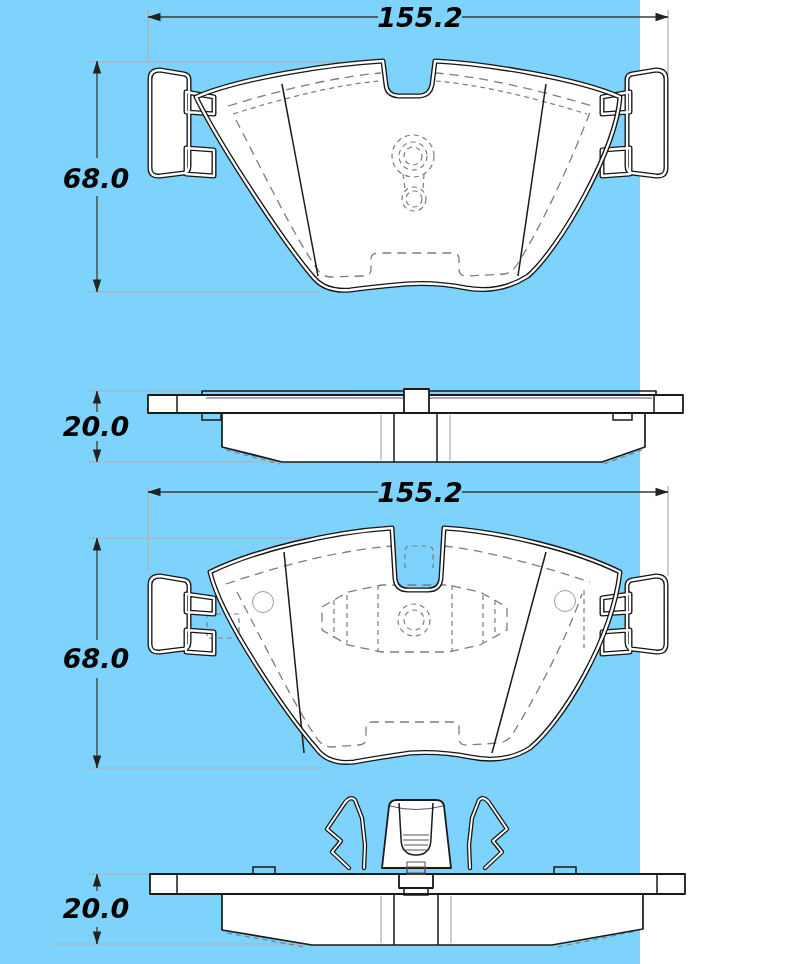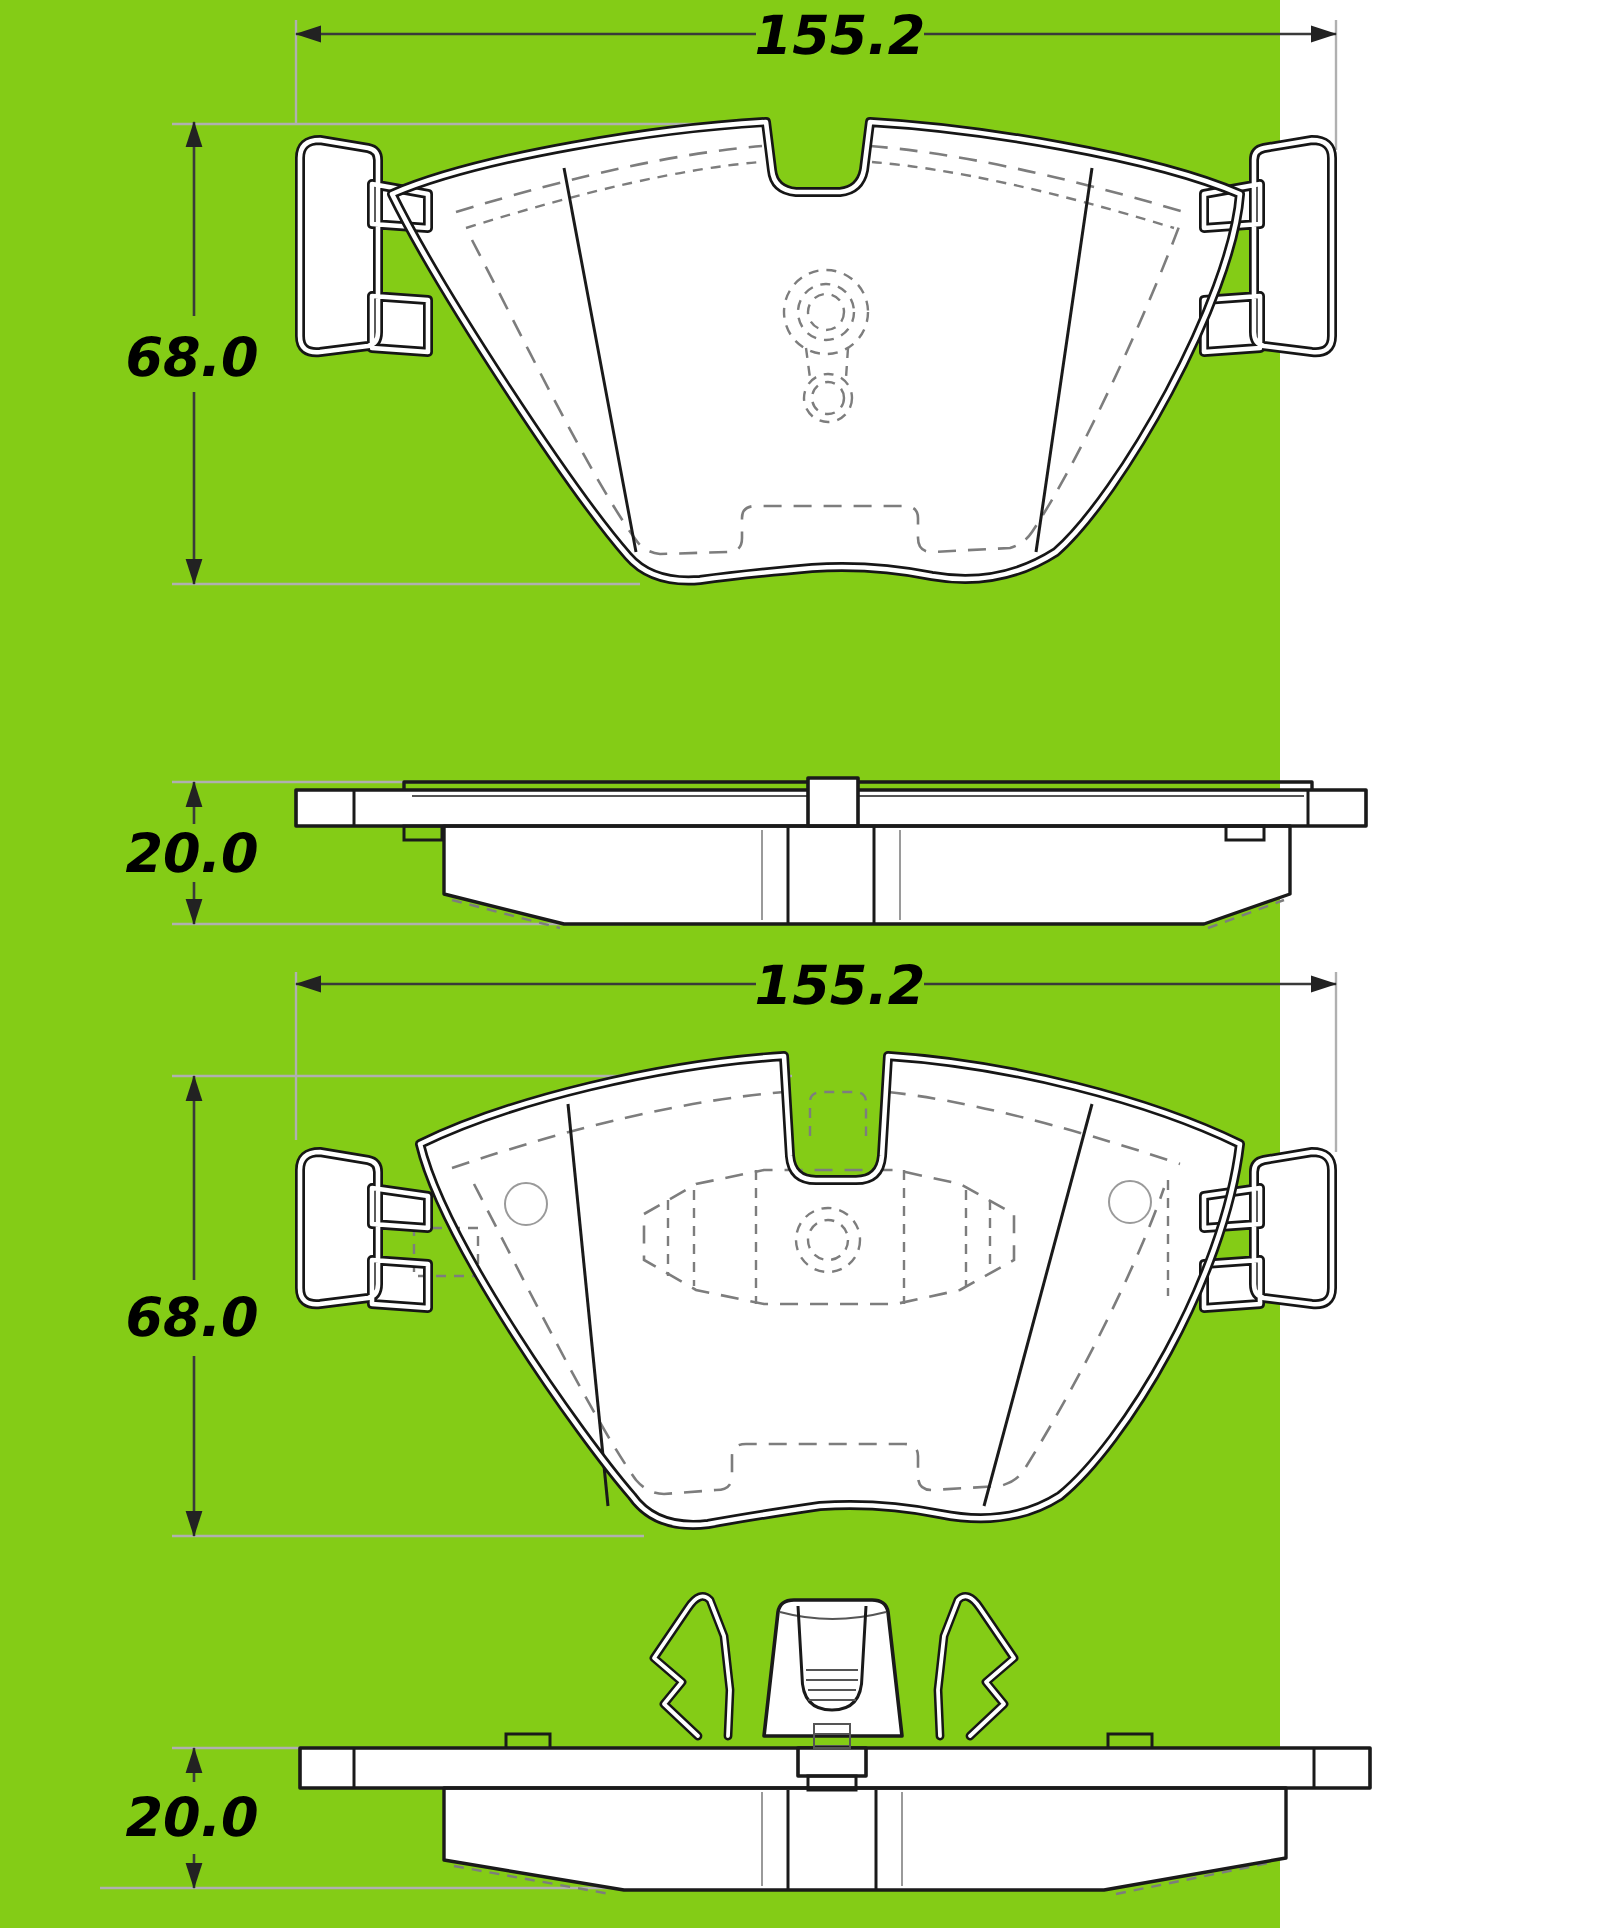--- a/index.html
+++ b/index.html
@@ -3,7 +3,7 @@
 <meta charset="utf-8">
 <style>
   html,body{margin:0;padding:0;background:#fff;}
-  .stage{width:640px;height:964px;background:#84cc16;position:relative;font-family:"DejaVu Sans",sans-serif;}
+  .stage{width:640px;height:964px;background:#7dd3fc;position:relative;font-family:"DejaVu Sans",sans-serif;}
   svg{display:block;}
   .o1{fill:none;stroke:#161616;stroke-width:5;stroke-linejoin:round;stroke-linecap:round}
   .o2{fill:none;stroke:#ffffff;stroke-width:2.3;stroke-linejoin:round;stroke-linecap:round}

